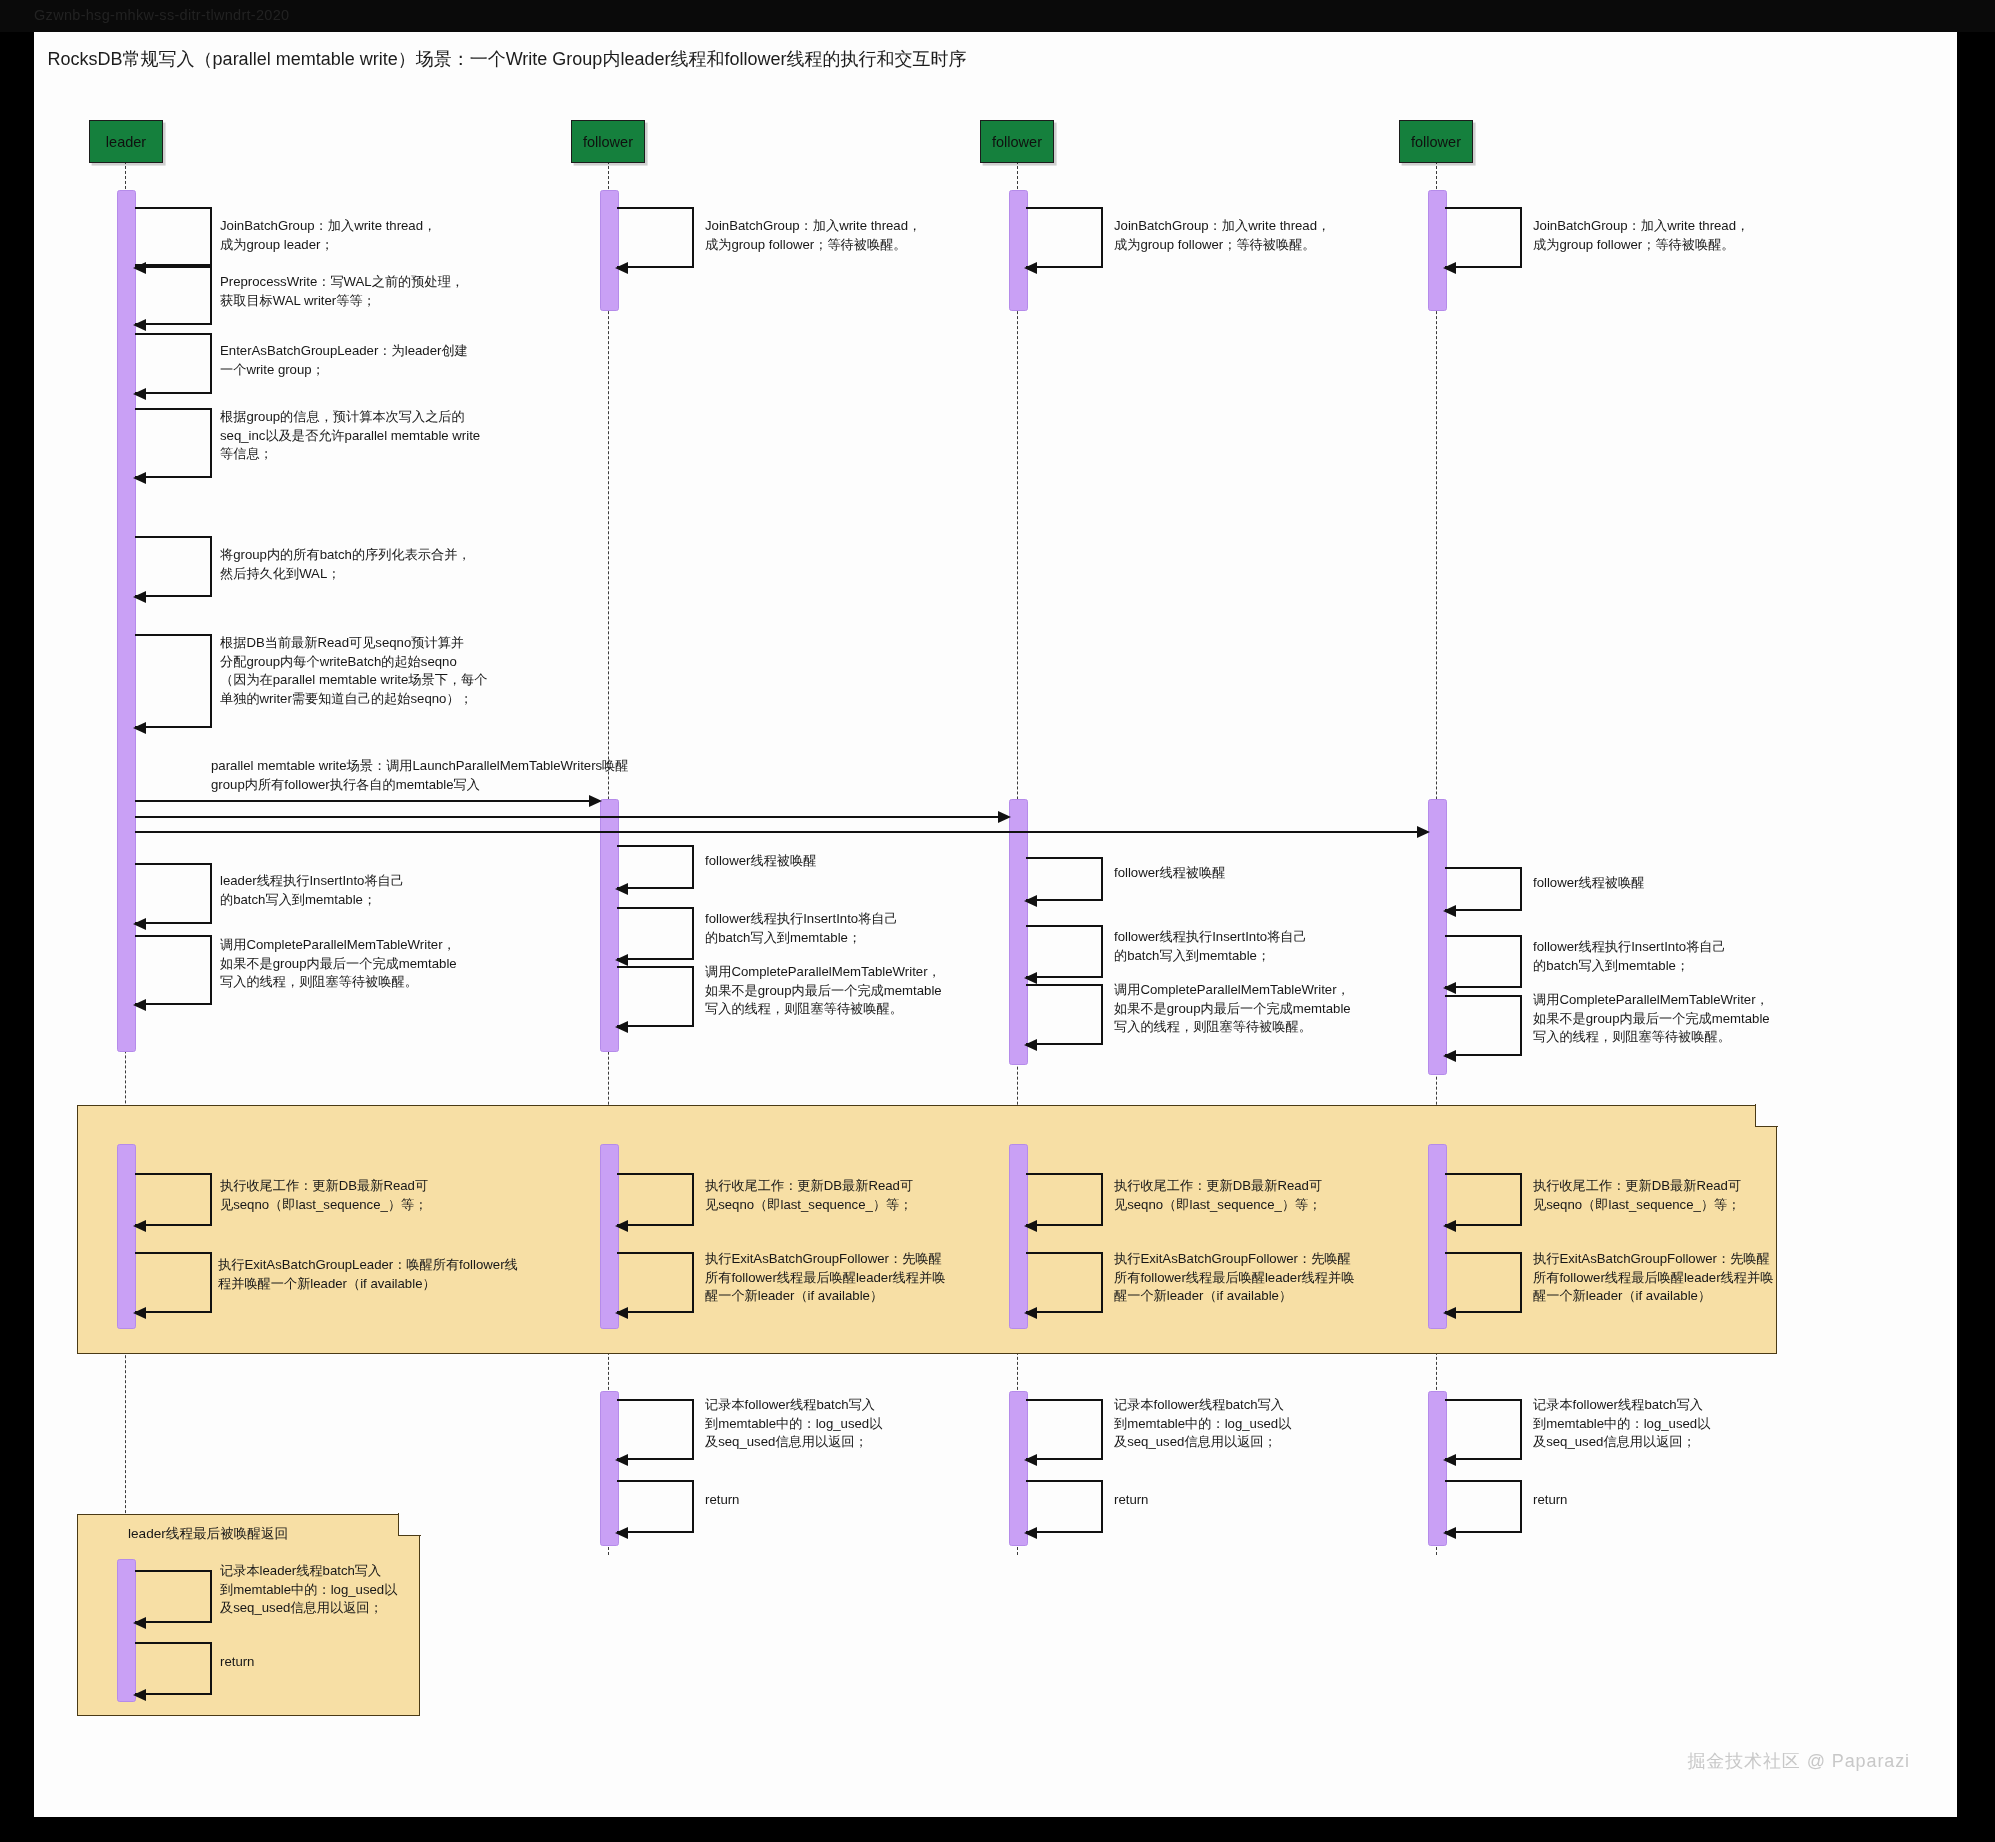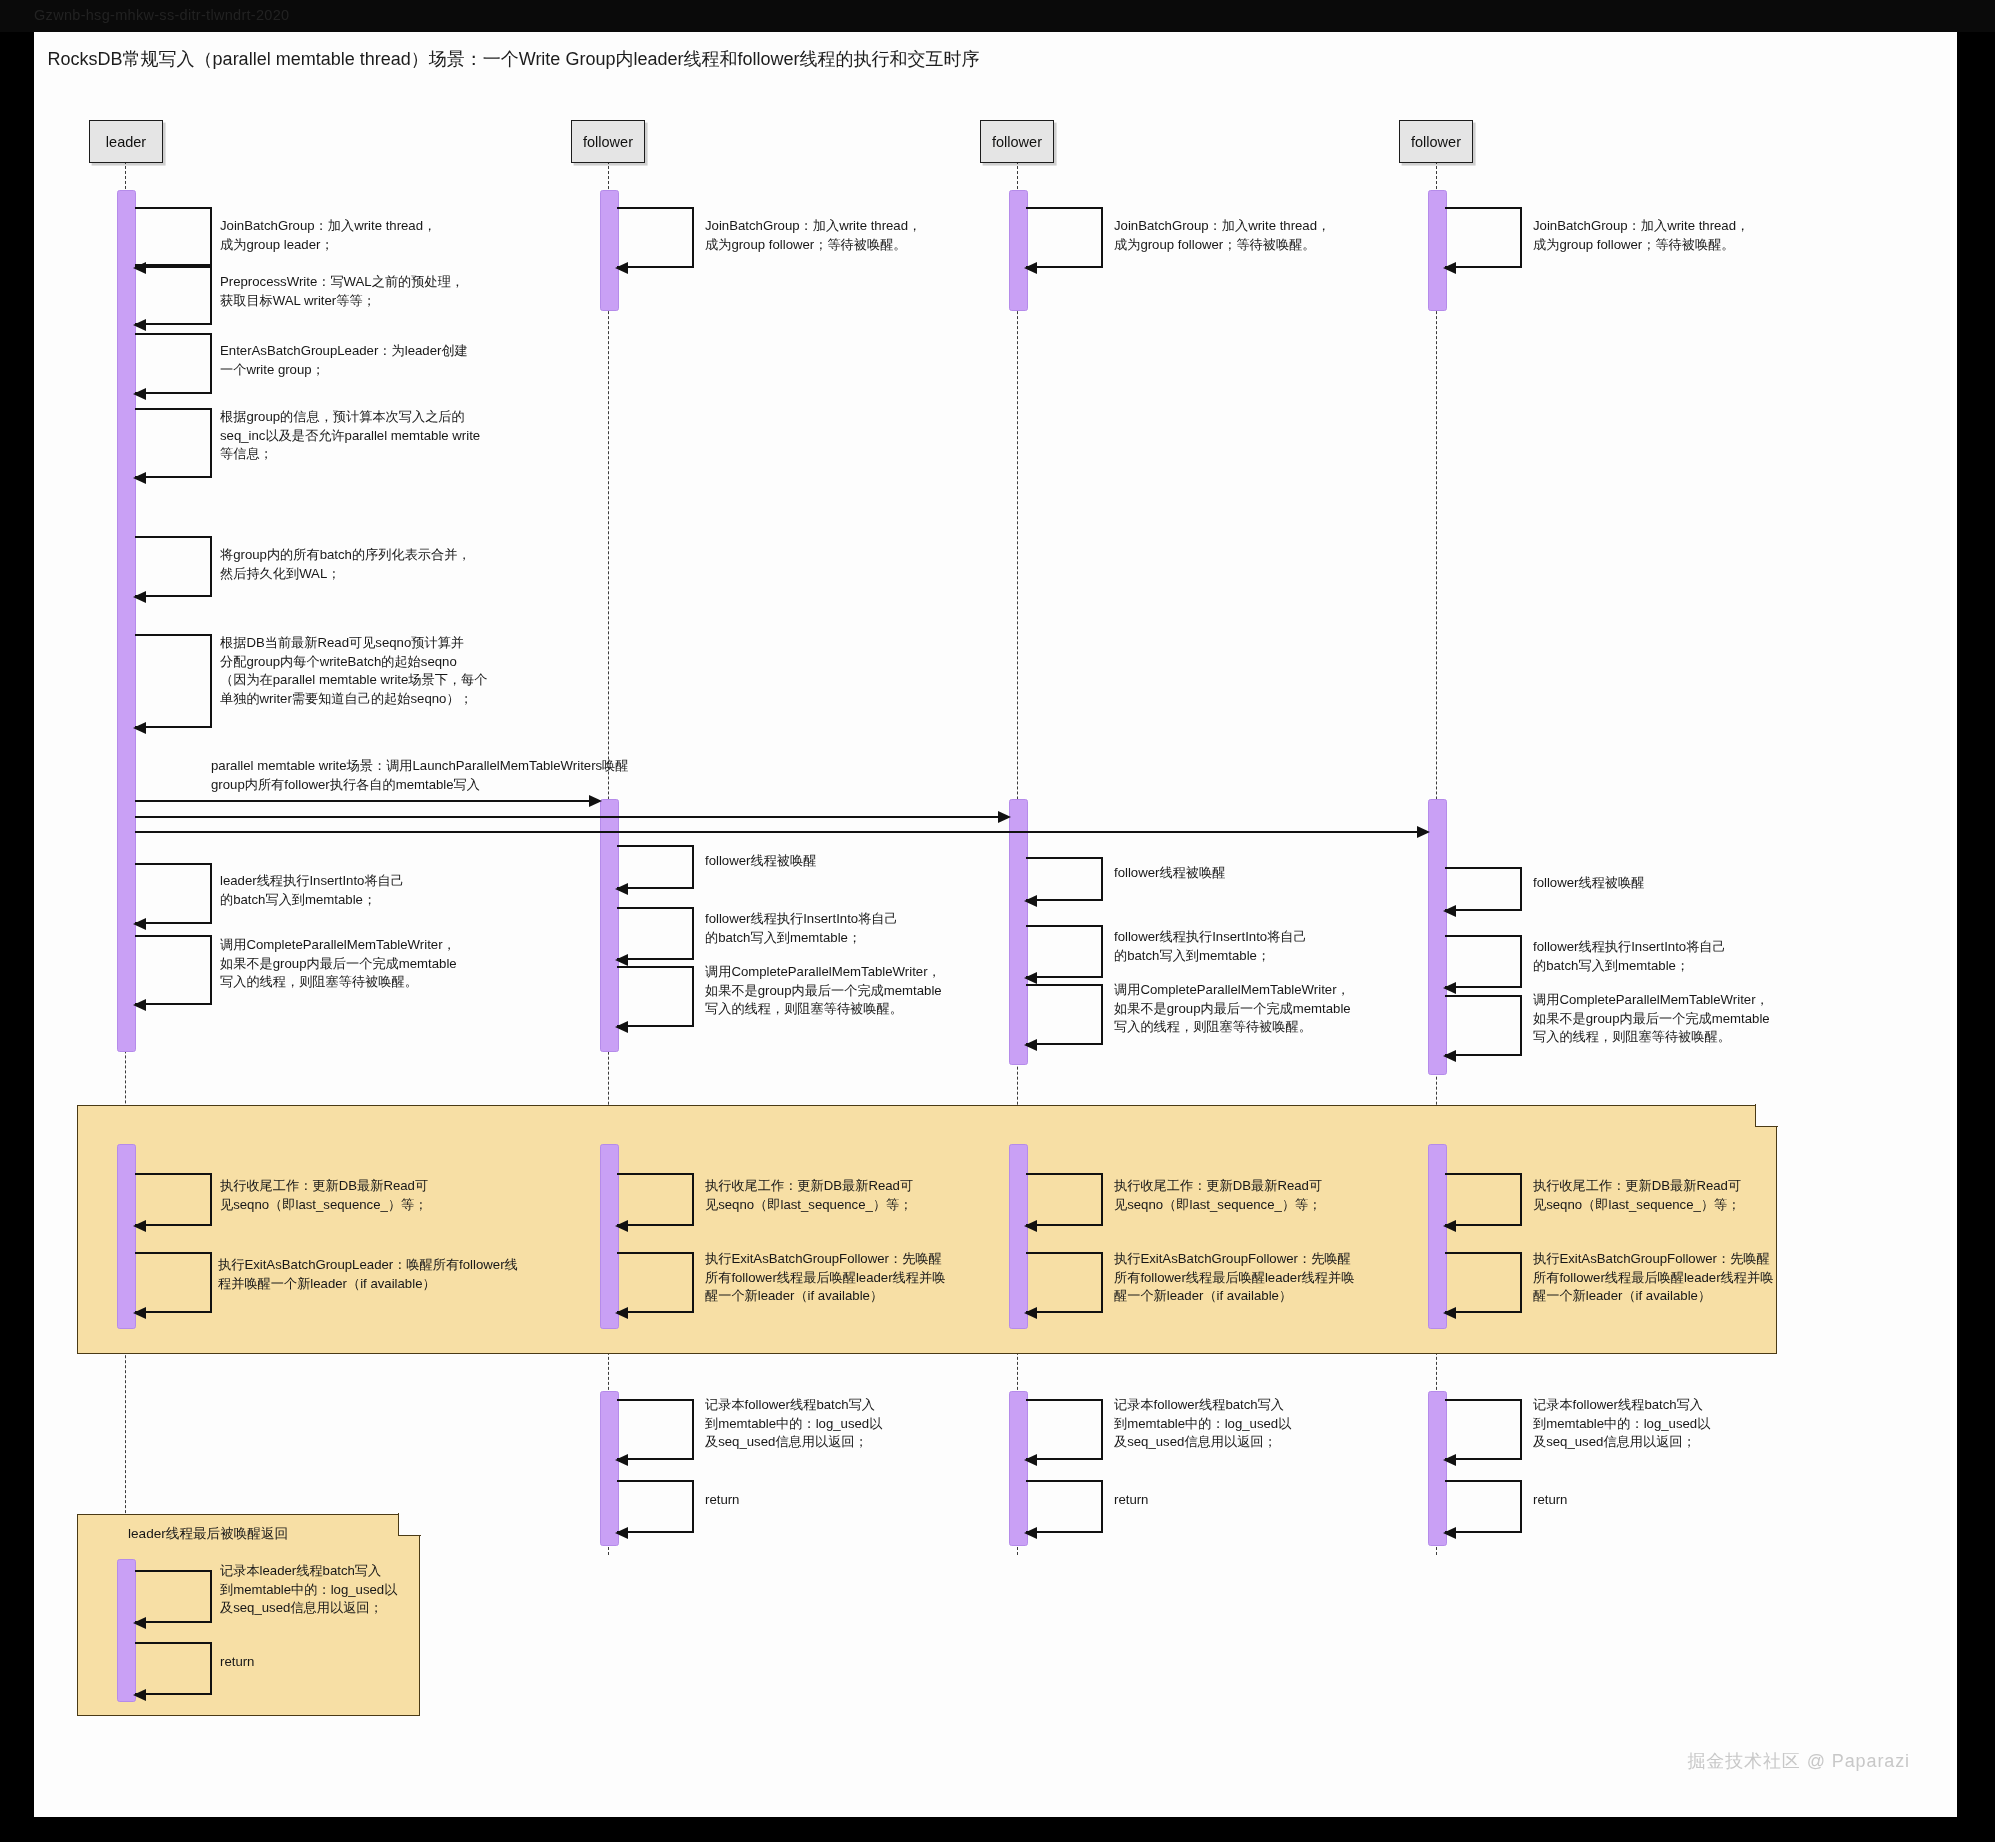--- a/index.html
+++ b/index.html
@@ -64,7 +64,7 @@
 
   <div id="canvas">
 
-    <div id="diagram-title">RocksDB常规写入（parallel memtable thread）场景：一个Write Group内leader线程和follower线程的执行和交互时序</div>
+    <div id="diagram-title">RocksDB常规写入（parallel memtable write）场景：一个Write Group内leader线程和follower线程的执行和交互时序</div>
 
     <div class="lifeline" style="left:91px;top:109px;height:1567px;"></div>
     <div class="lifeline" style="left:574px;top:109px;height:1414px;"></div>

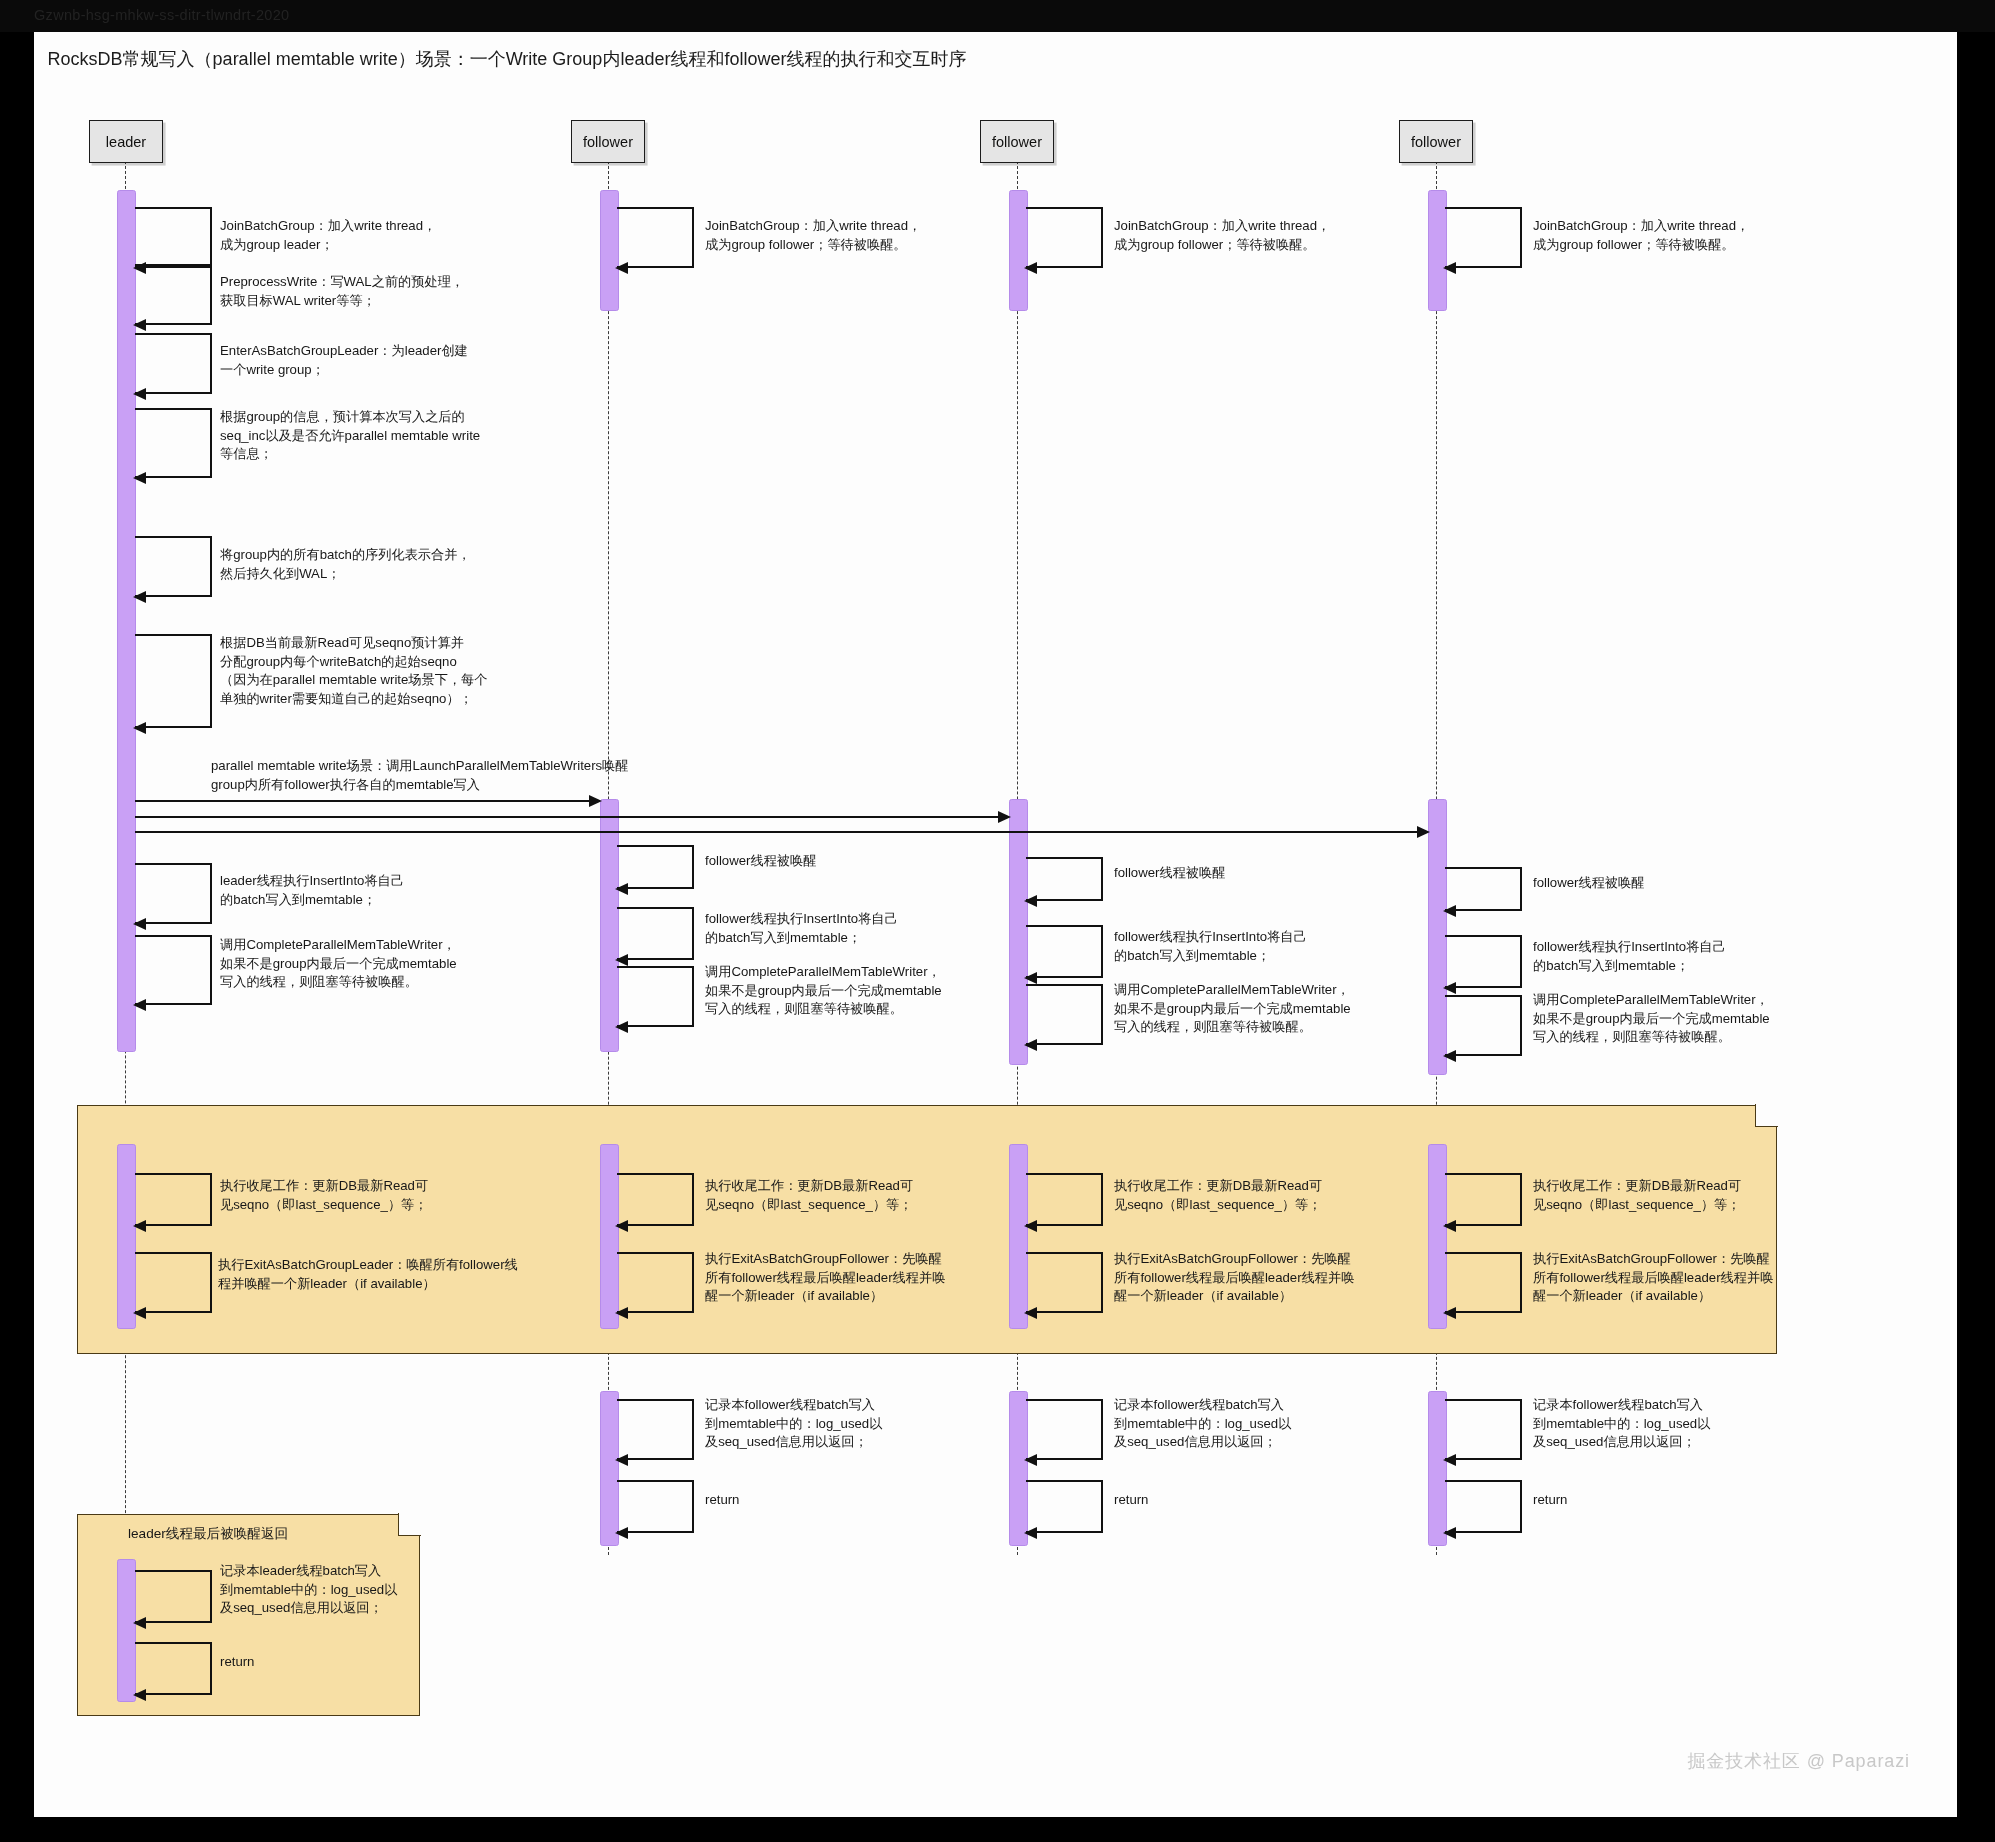--- a/index.html
+++ b/index.html
@@ -17,7 +17,7 @@
 
   
   .lifeline{position:absolute;width:0;border-left:1.7px dashed #3a3a3a;z-index:1;}
-  .actor-box{position:absolute;background:#e5e5e5;border:1.7px solid #1c1c1c;
+  .actor-box{position:absolute;background:#15803d;border:1.7px solid #1c1c1c;
              box-shadow:2.6px 2.6px 0 rgba(0,0,0,.18);
              display:flex;align-items:center;justify-content:center;z-index:5;}
   .actor-label{font-size:14.5px;color:#10100f;}

